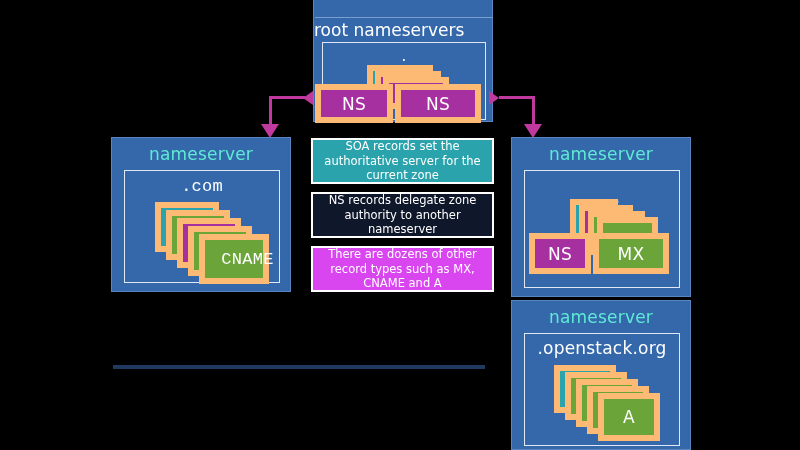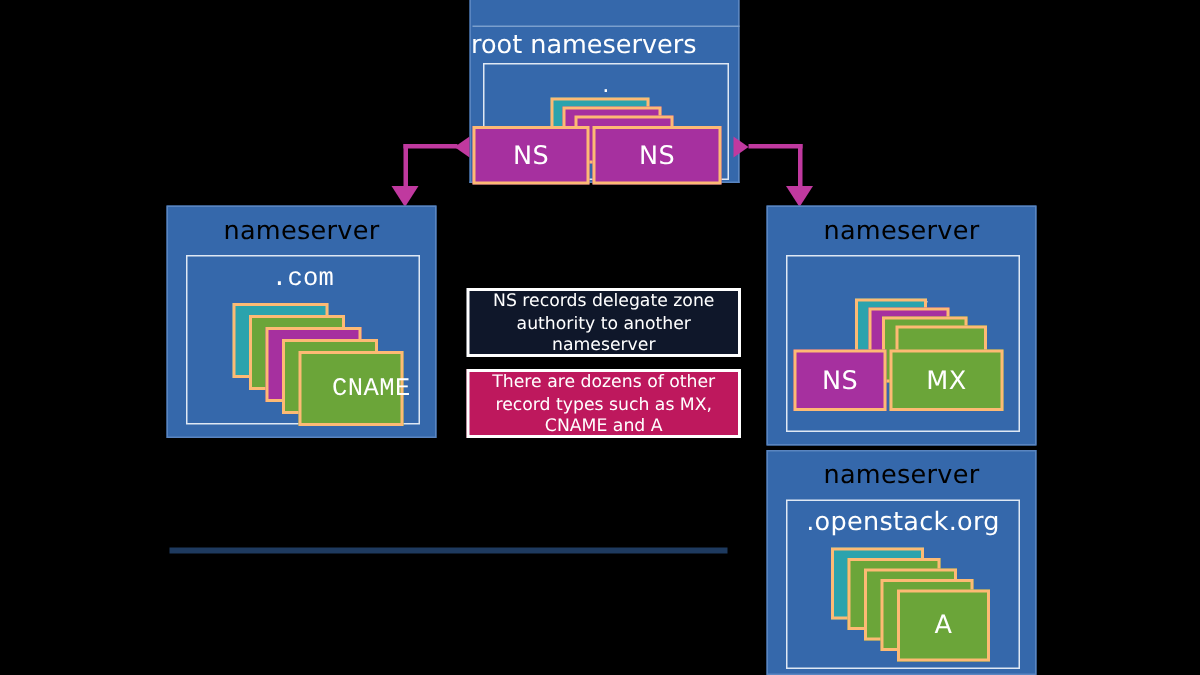--- a/index.html
+++ b/index.html
@@ -81,7 +81,7 @@
   
   .card {
     position: absolute;
-    border: 2px solid #fdba74;
+    border: 6px solid #fdba74;
     color: #ffffff;
     font-size: 17px;
     display: flex;

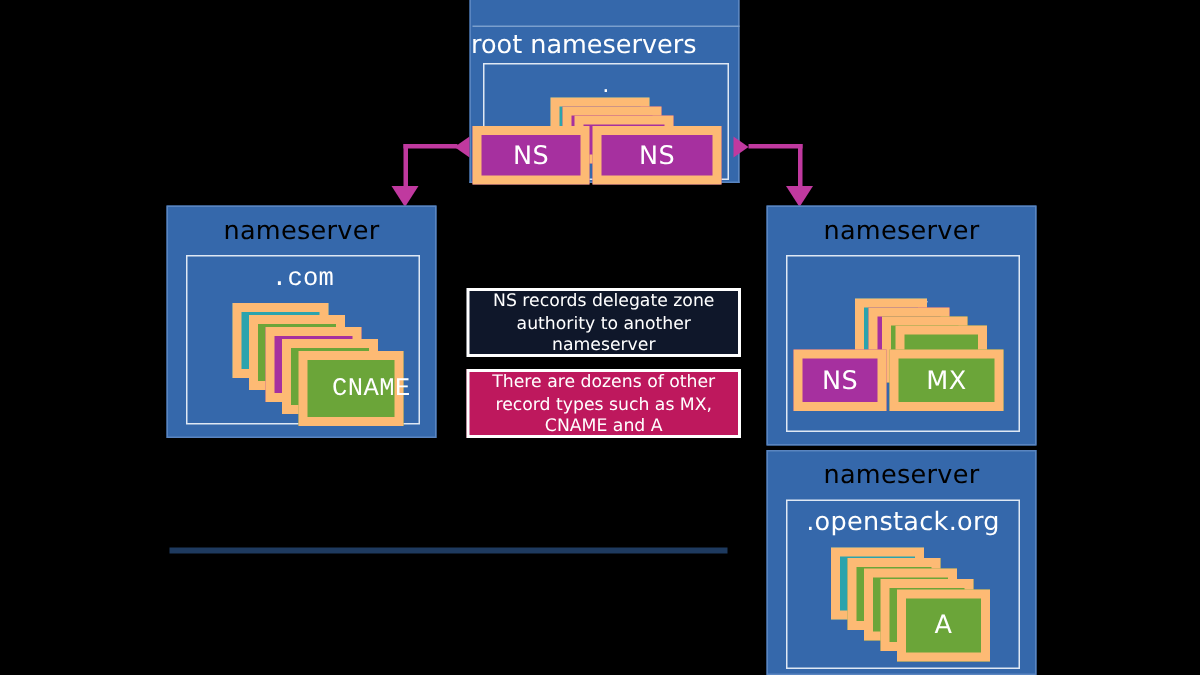--- a/index.html
+++ b/index.html
@@ -18,7 +18,7 @@
     border: 1px solid #5a85c0;
   }
   .zone-title {
-    color: #000000;
+    color: #5eead4;
     text-align: center;
     font-size: 17px;
     line-height: 1;

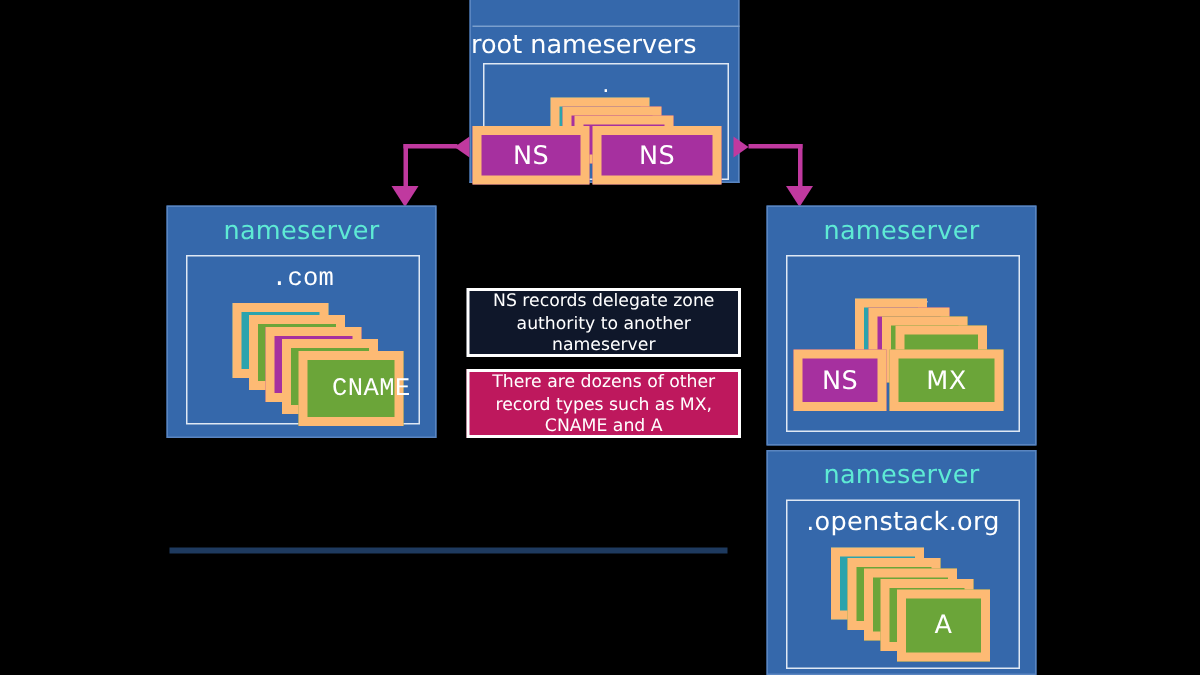--- a/index.html
+++ b/index.html
@@ -217,6 +217,7 @@
     </div>
   </div>
 
+  <div class="legend" id="legend-soa">SOA records set the authoritative server for the current zone</div>
   <div class="legend" id="legend-ns">NS records delegate zone authority to another nameserver</div>
   <div class="legend" id="legend-other">There are dozens of other record types such as MX, CNAME and A</div>
 

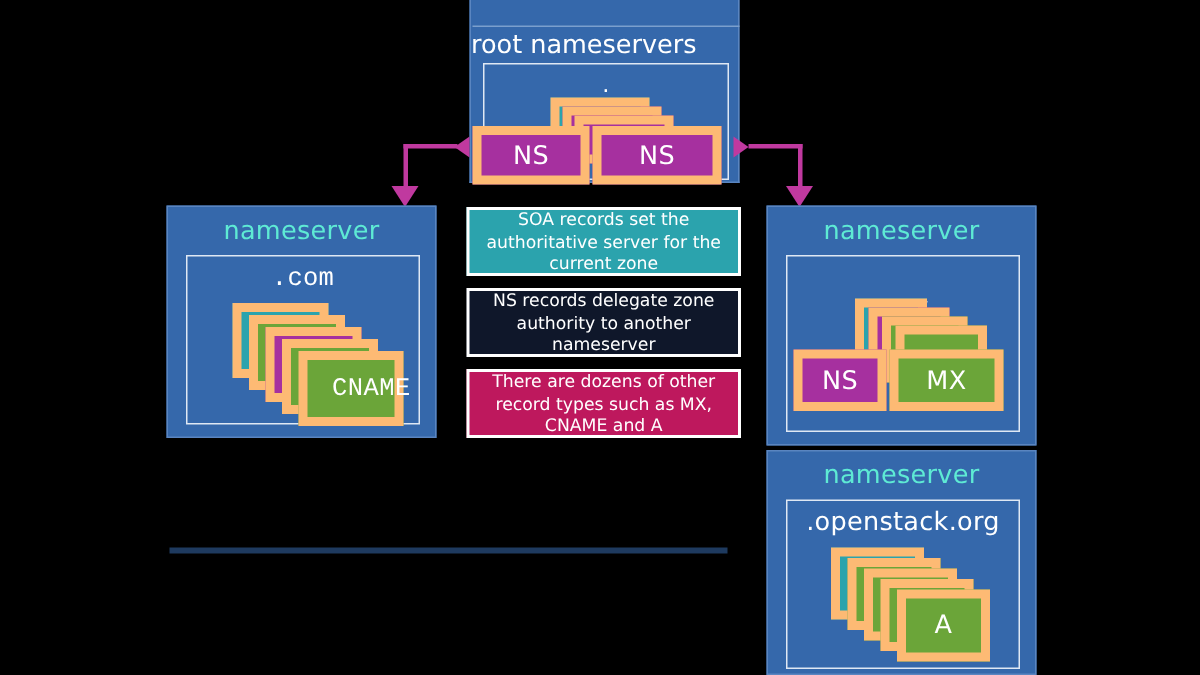--- a/index.html
+++ b/index.html
@@ -110,7 +110,7 @@
   }
   #legend-soa { top: 138px; height: 46px; background: #2ba3ad; }
   #legend-ns  { top: 192px; height: 46px; background: #0f172a; }
-  #legend-other { top: 246px; height: 46px; background: #be185d; }
+  #legend-other { top: 246px; height: 46px; background: #d946ef; }
 
   
   .conn { position: absolute; background: #c0399f; }

